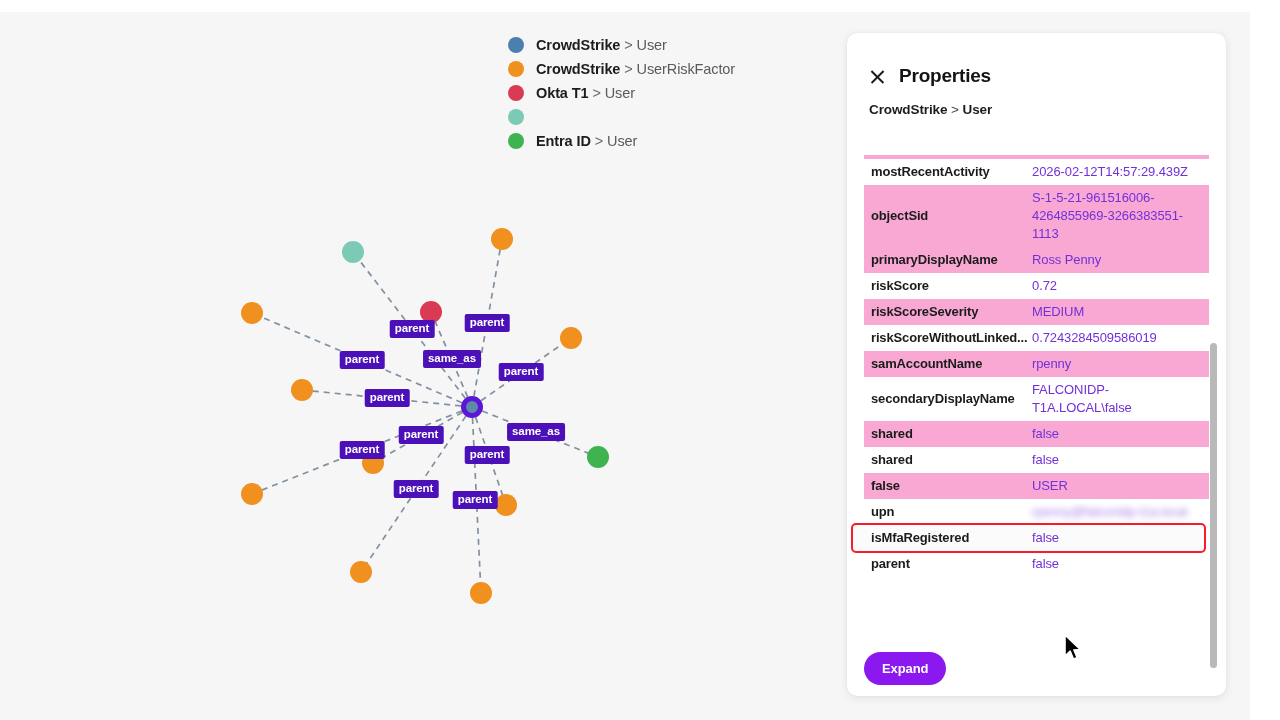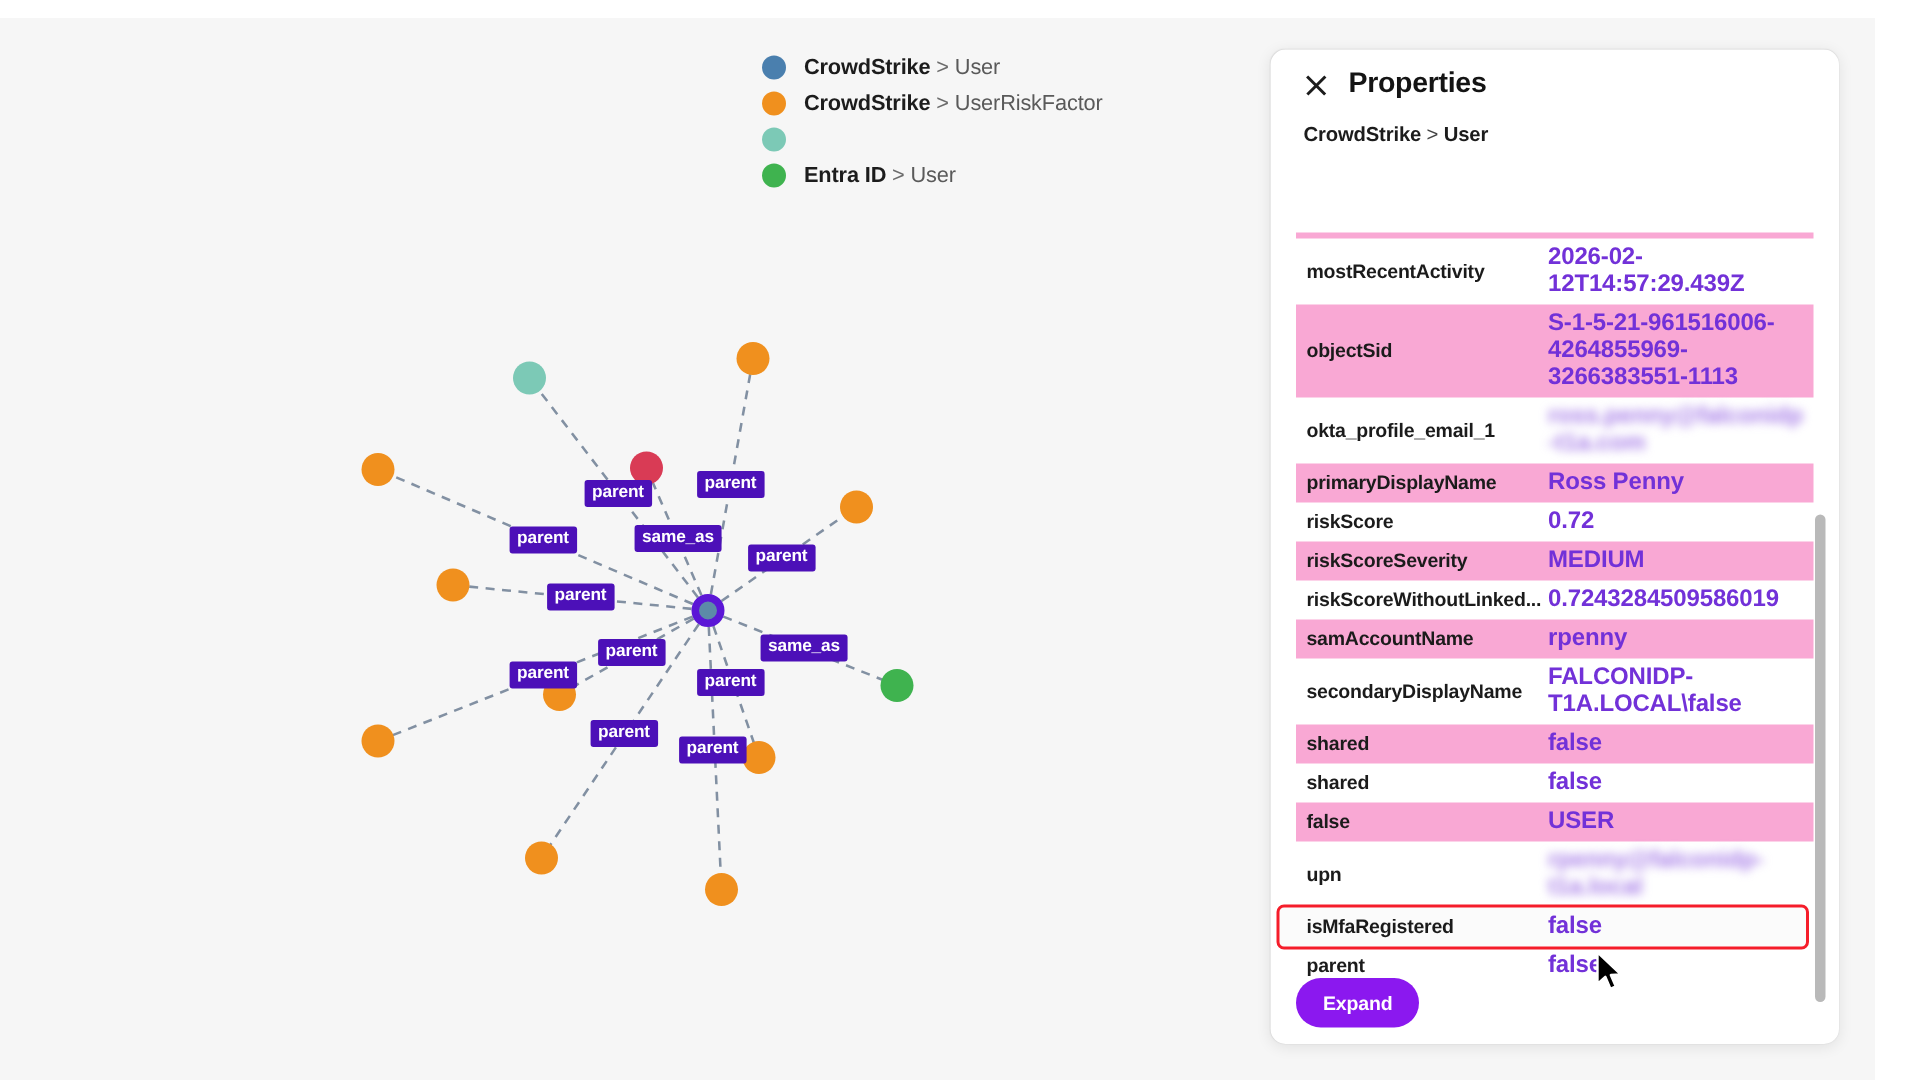--- a/index.html
+++ b/index.html
@@ -88,7 +88,7 @@
     overflow: hidden;
   }
   #panel-header {
-    padding: 12px 22px 0 22px;
+    padding: 32px 22px 0 22px;
   }
   .panel-title-row {
     display: flex;

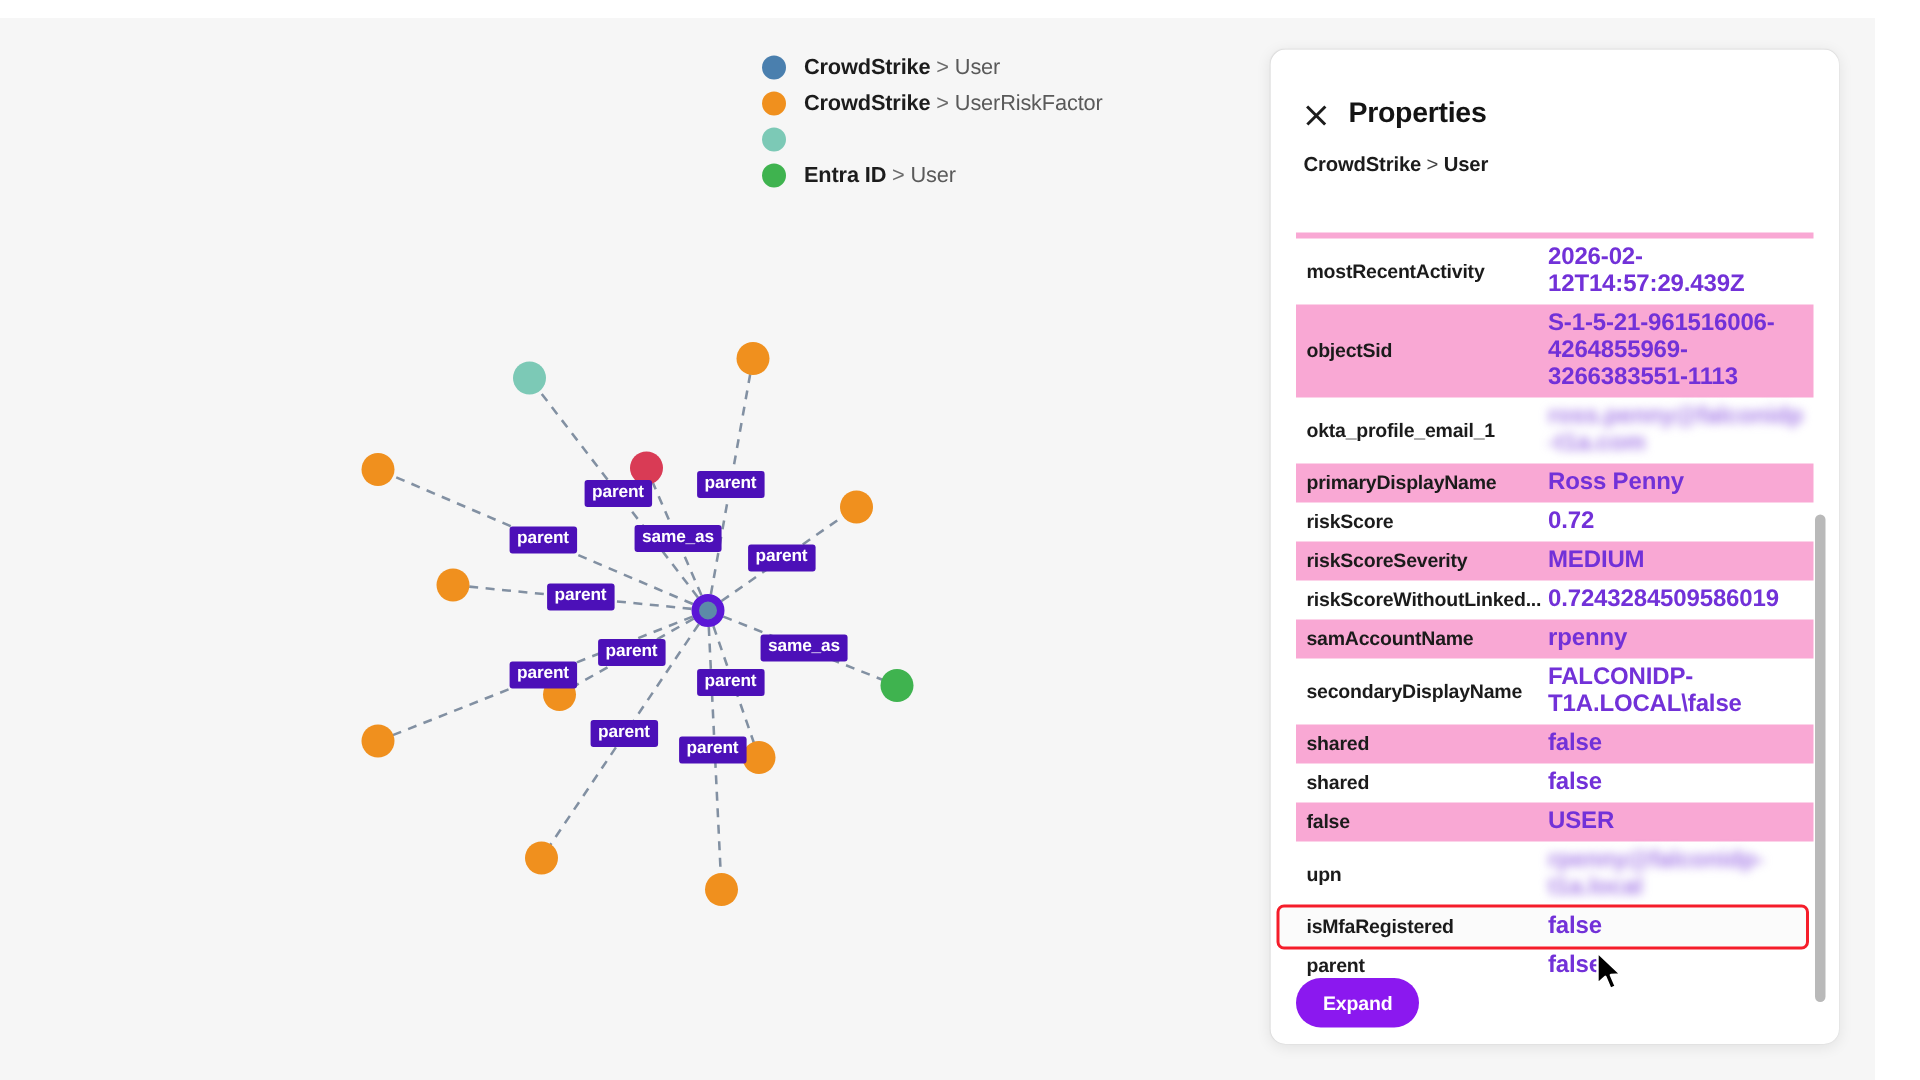--- a/index.html
+++ b/index.html
@@ -250,6 +250,10 @@
       <div class="legend-row">
         <div class="legend-dot" style="background: rgb(240, 144, 30);"></div>
         <div class="legend-text"><b>CrowdStrike</b><span class="sep"> &gt; </span><span>UserRiskFactor</span></div>
+      </div>
+      <div class="legend-row">
+        <div class="legend-dot" style="background: rgb(217, 59, 85);"></div>
+        <div class="legend-text"><b>Okta T1</b><span class="sep"> &gt; </span><span>User</span></div>
       </div>
       <div class="legend-row">
         <div class="legend-dot" style="background: rgb(124, 201, 182);"></div>

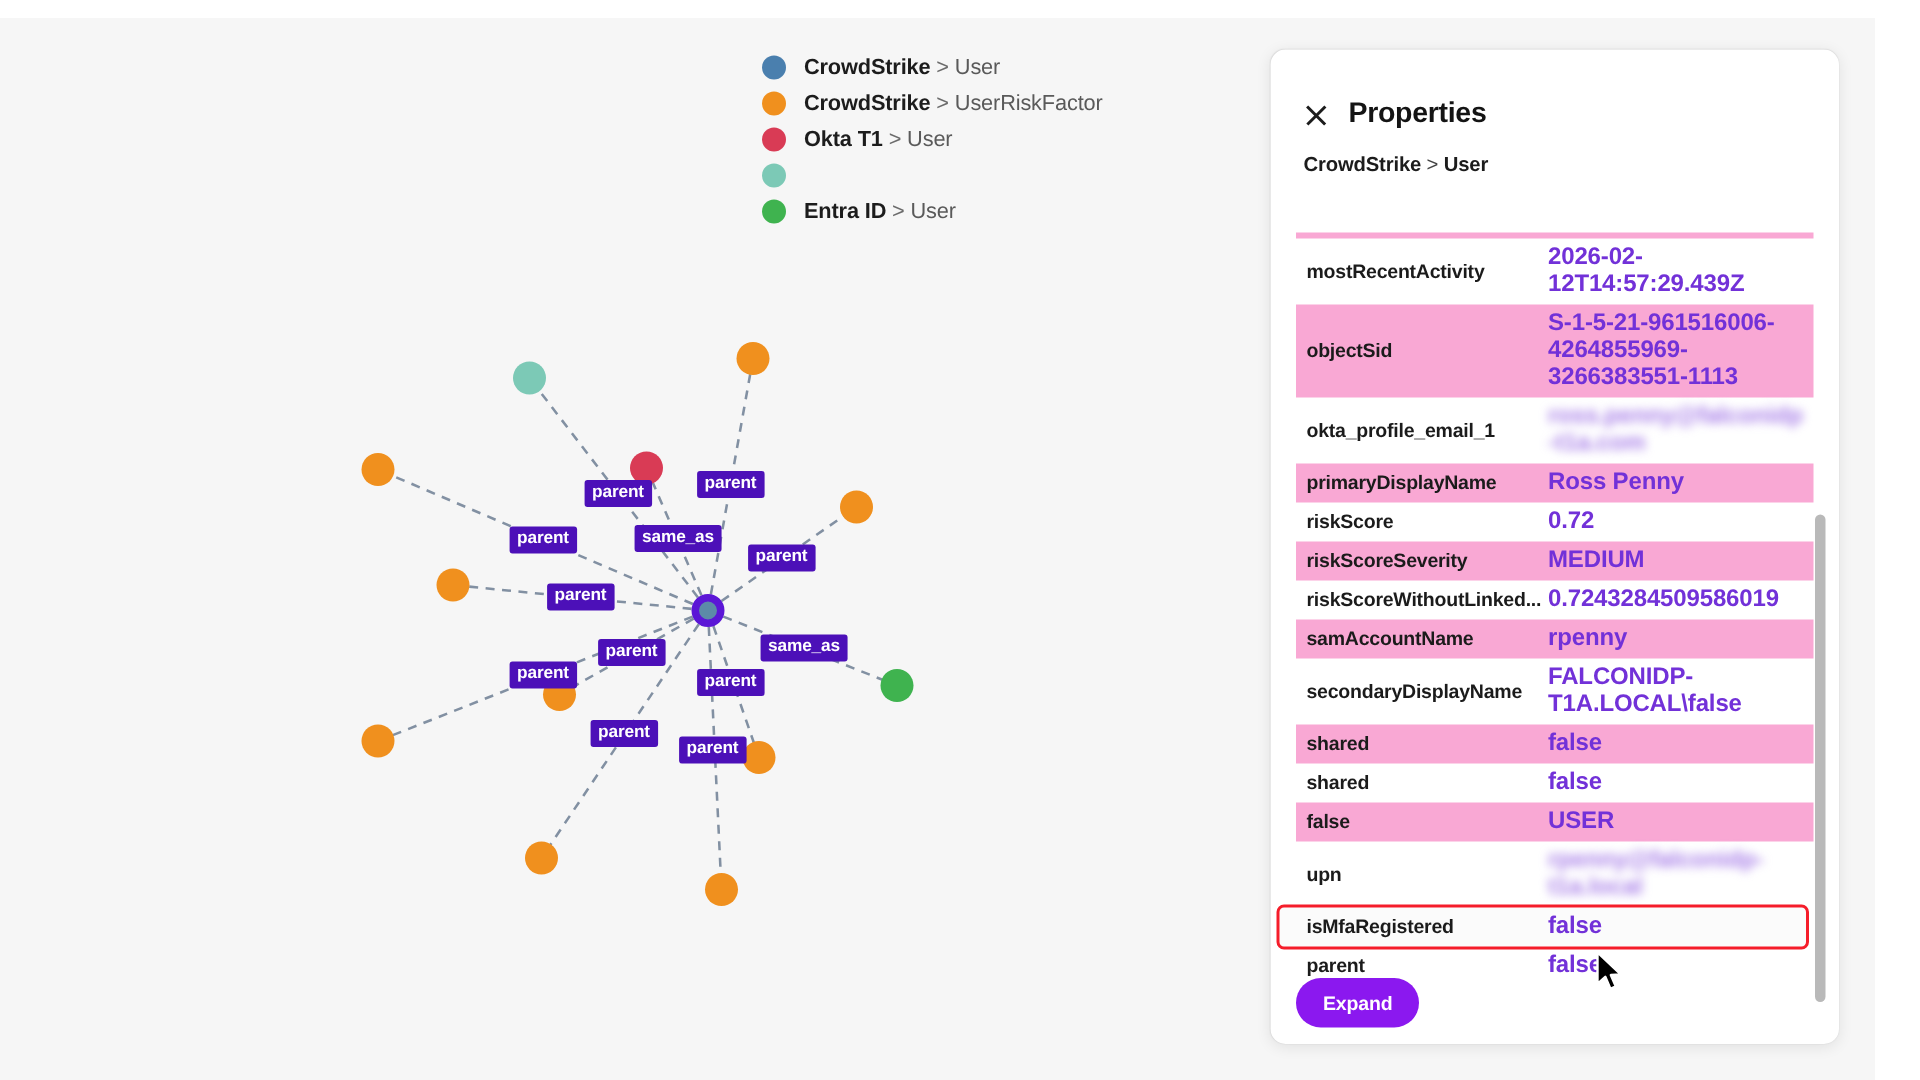--- a/index.html
+++ b/index.html
@@ -158,8 +158,8 @@
   }
   .prop-val {
     flex: 1 1 auto;
-    font-size: 16px;
-    font-weight: 700;
+    font-size: 13px;
+    font-weight: 400;
     color: #7231d8;
     line-height: 18px;
     letter-spacing: -0.1px;

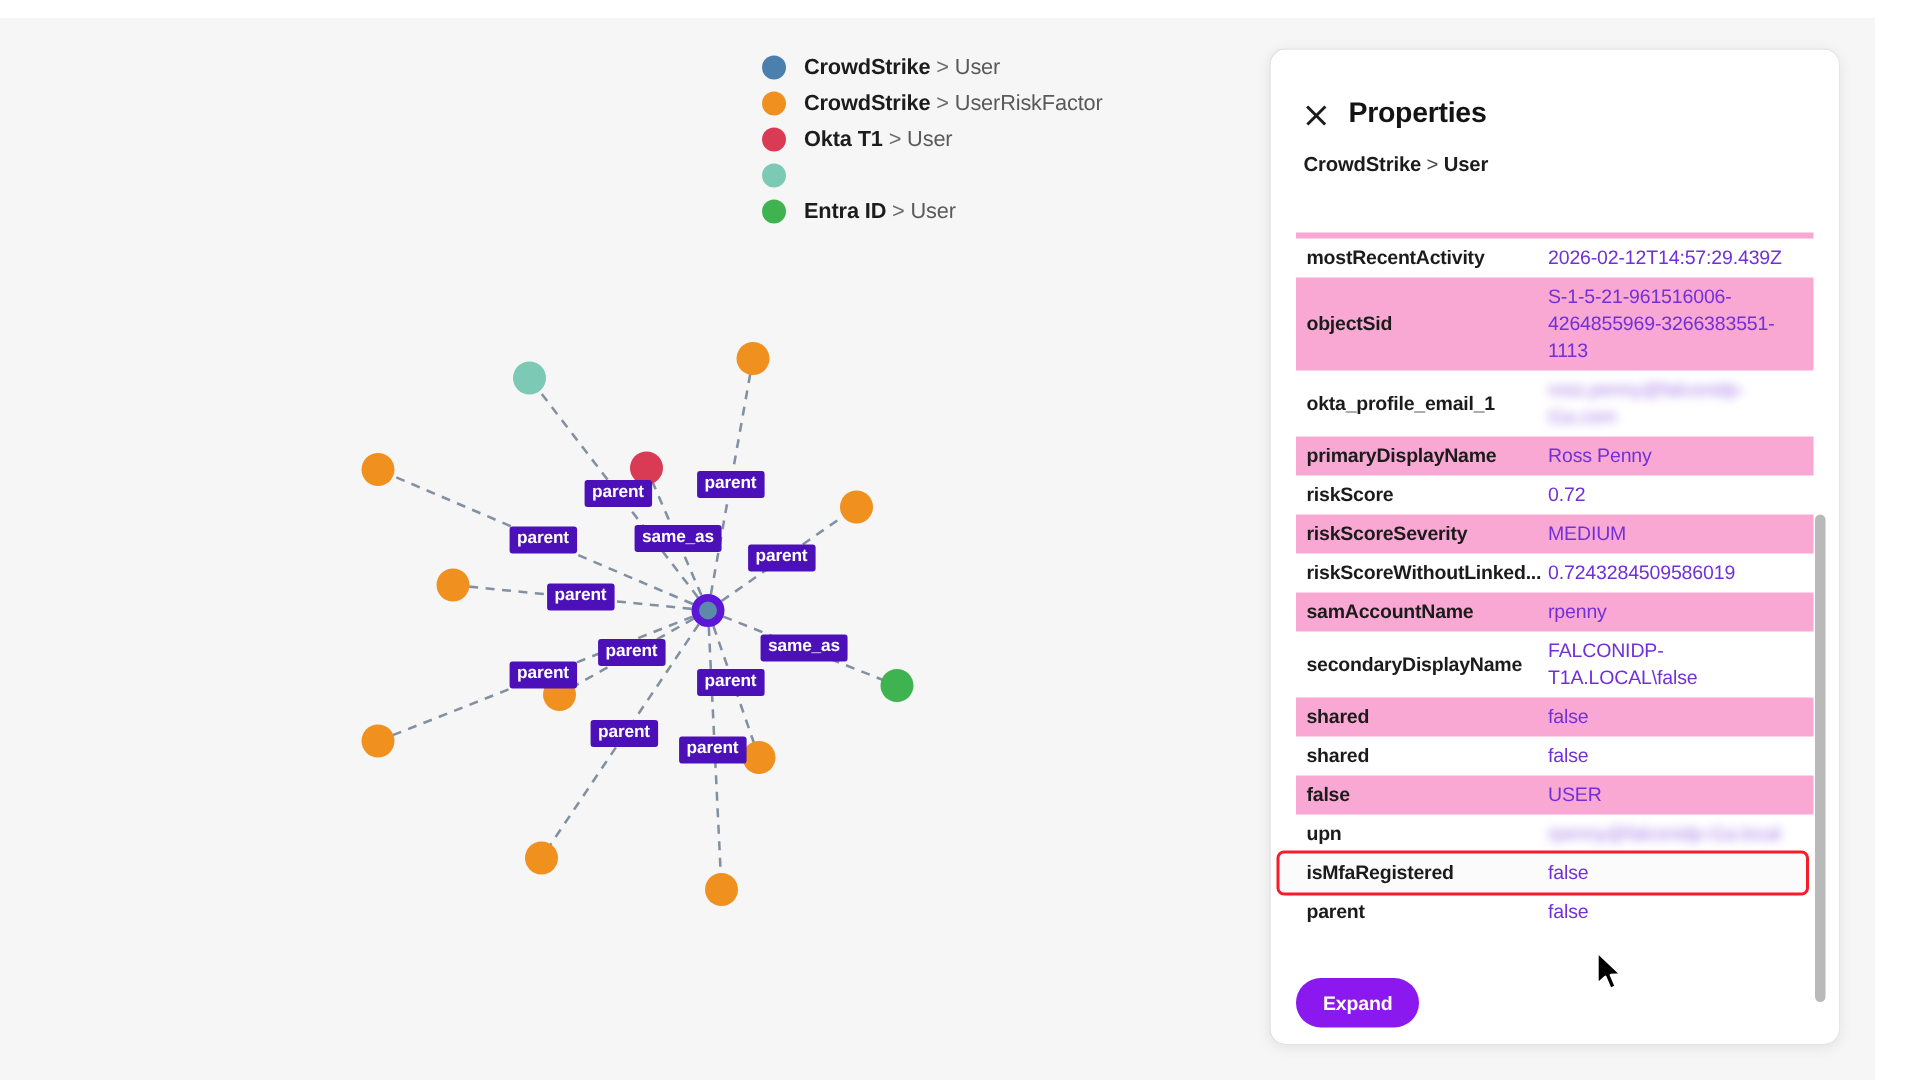--- a/index.html
+++ b/index.html
@@ -331,10 +331,6 @@
             <div class="prop-key">objectSid</div>
             <div class="prop-val">S-1-5-21-961516006-4264855969-3266383551-1113</div>
           </div>
-          <div class="prop-row">
-            <div class="prop-key">okta_profile_email_1</div>
-            <div class="prop-val redacted"><span class="blur">ross.penny@falconidp-t1a.com</span></div>
-          </div>
           <div class="prop-row alt">
             <div class="prop-key">primaryDisplayName</div>
             <div class="prop-val">Ross Penny</div>

